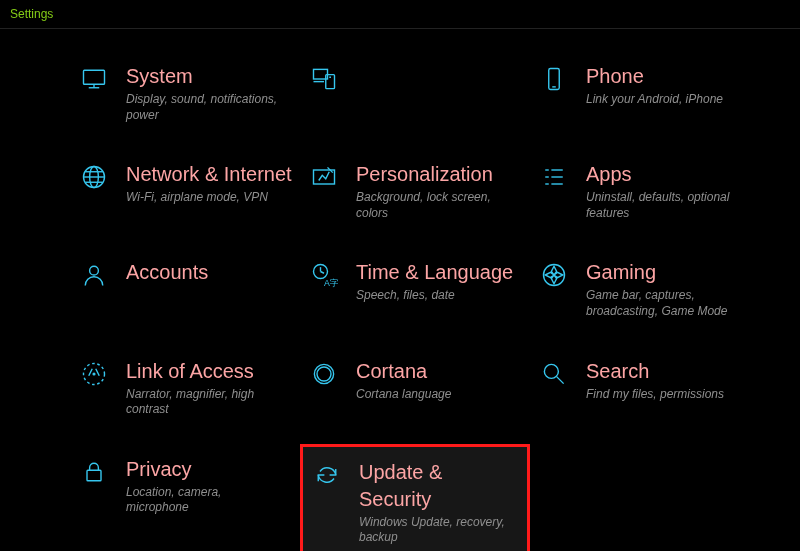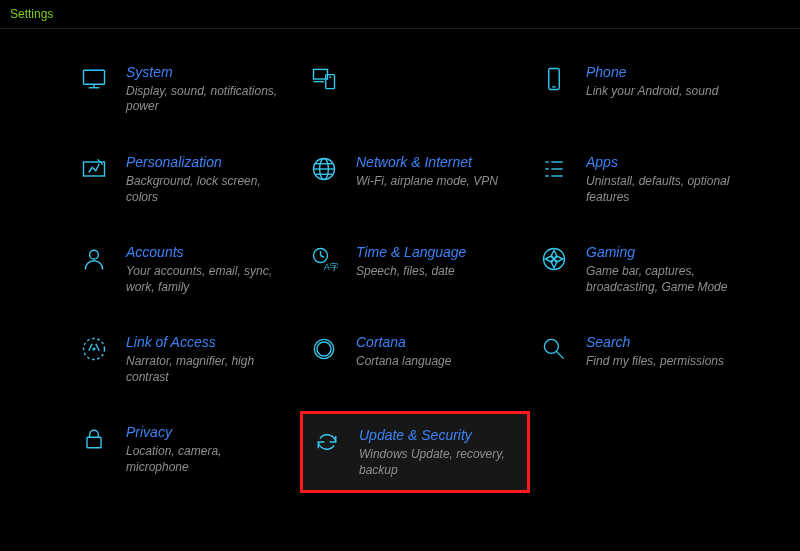--- a/index.html
+++ b/index.html
@@ -56,10 +56,9 @@
     flex: 1;
   }
   .t-title {
-    font-size: 14px;
-    color: #3b82f6;
+    font-size: 20px;
+    color: #fca5a5;
     line-height: 1.35;
-    font-style: italic;
   }
   .t-desc {
     font-size: 12px;

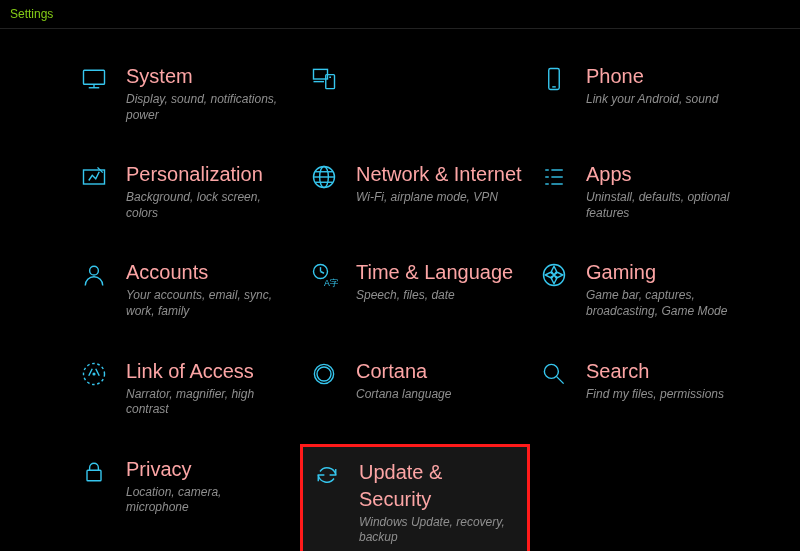--- a/index.html
+++ b/index.html
@@ -116,7 +116,7 @@
     </div>
     <div class="txt">
       <div class="t-title">Phone</div>
-      <div class="t-desc">Link your Android, sound</div>
+      <div class="t-desc">Link your Android, iPhone</div>
     </div>
   </div>
 

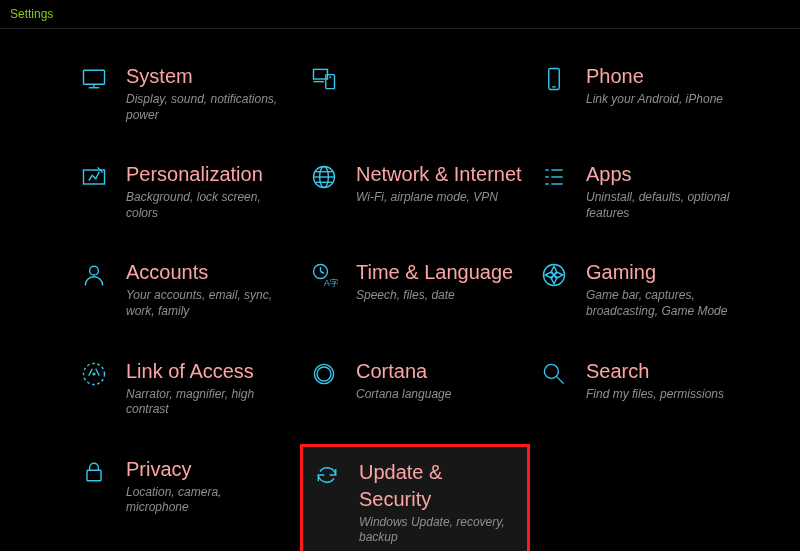--- a/index.html
+++ b/index.html
@@ -123,20 +123,6 @@
   <div class="tile">
     <div class="icon-slot">
       <svg viewBox="0 0 32 32">
-          <rect x="4" y="8" width="24" height="16"></rect>
-          <path d="M10 20 l4-6 l4 4 l4-8"></path>
-          <line x1="20" y1="5" x2="26" y2="11"></line>
-        </svg>
-    </div>
-    <div class="txt">
-      <div class="t-title">Personalization</div>
-      <div class="t-desc">Background, lock screen, colors</div>
-    </div>
-  </div>
-
-  <div class="tile">
-    <div class="icon-slot">
-      <svg viewBox="0 0 32 32">
           <circle cx="16" cy="16" r="12"></circle>
           <ellipse cx="16" cy="16" rx="5" ry="12"></ellipse>
           <line x1="4" y1="16" x2="28" y2="16"></line>
@@ -147,6 +133,20 @@
     <div class="txt">
       <div class="t-title">Network &amp; Internet</div>
       <div class="t-desc">Wi-Fi, airplane mode, VPN</div>
+    </div>
+  </div>
+
+  <div class="tile">
+    <div class="icon-slot">
+      <svg viewBox="0 0 32 32">
+          <rect x="4" y="8" width="24" height="16"></rect>
+          <path d="M10 20 l4-6 l4 4 l4-8"></path>
+          <line x1="20" y1="5" x2="26" y2="11"></line>
+        </svg>
+    </div>
+    <div class="txt">
+      <div class="t-title">Personalization</div>
+      <div class="t-desc">Background, lock screen, colors</div>
     </div>
   </div>
 

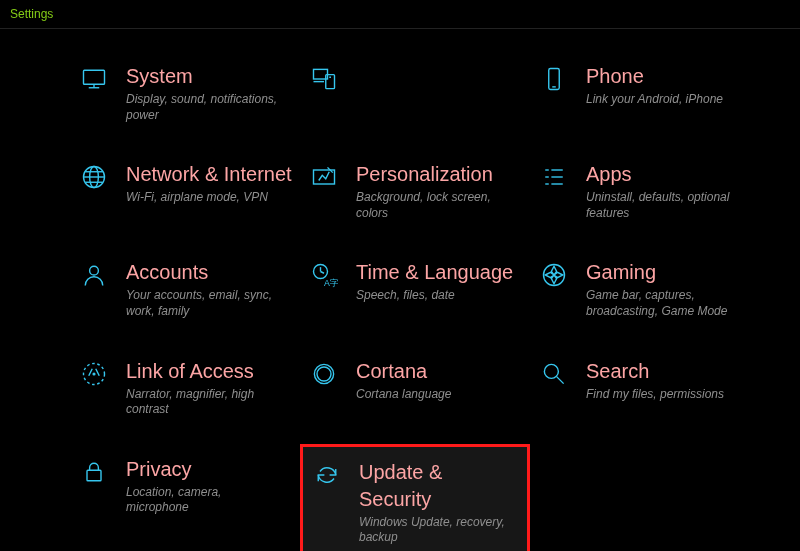--- a/index.html
+++ b/index.html
@@ -176,7 +176,6 @@
     </div>
     <div class="txt">
       <div class="t-title">Accounts</div>
-      <div class="t-desc">Your accounts, email, sync, work, family</div>
     </div>
   </div>
 

